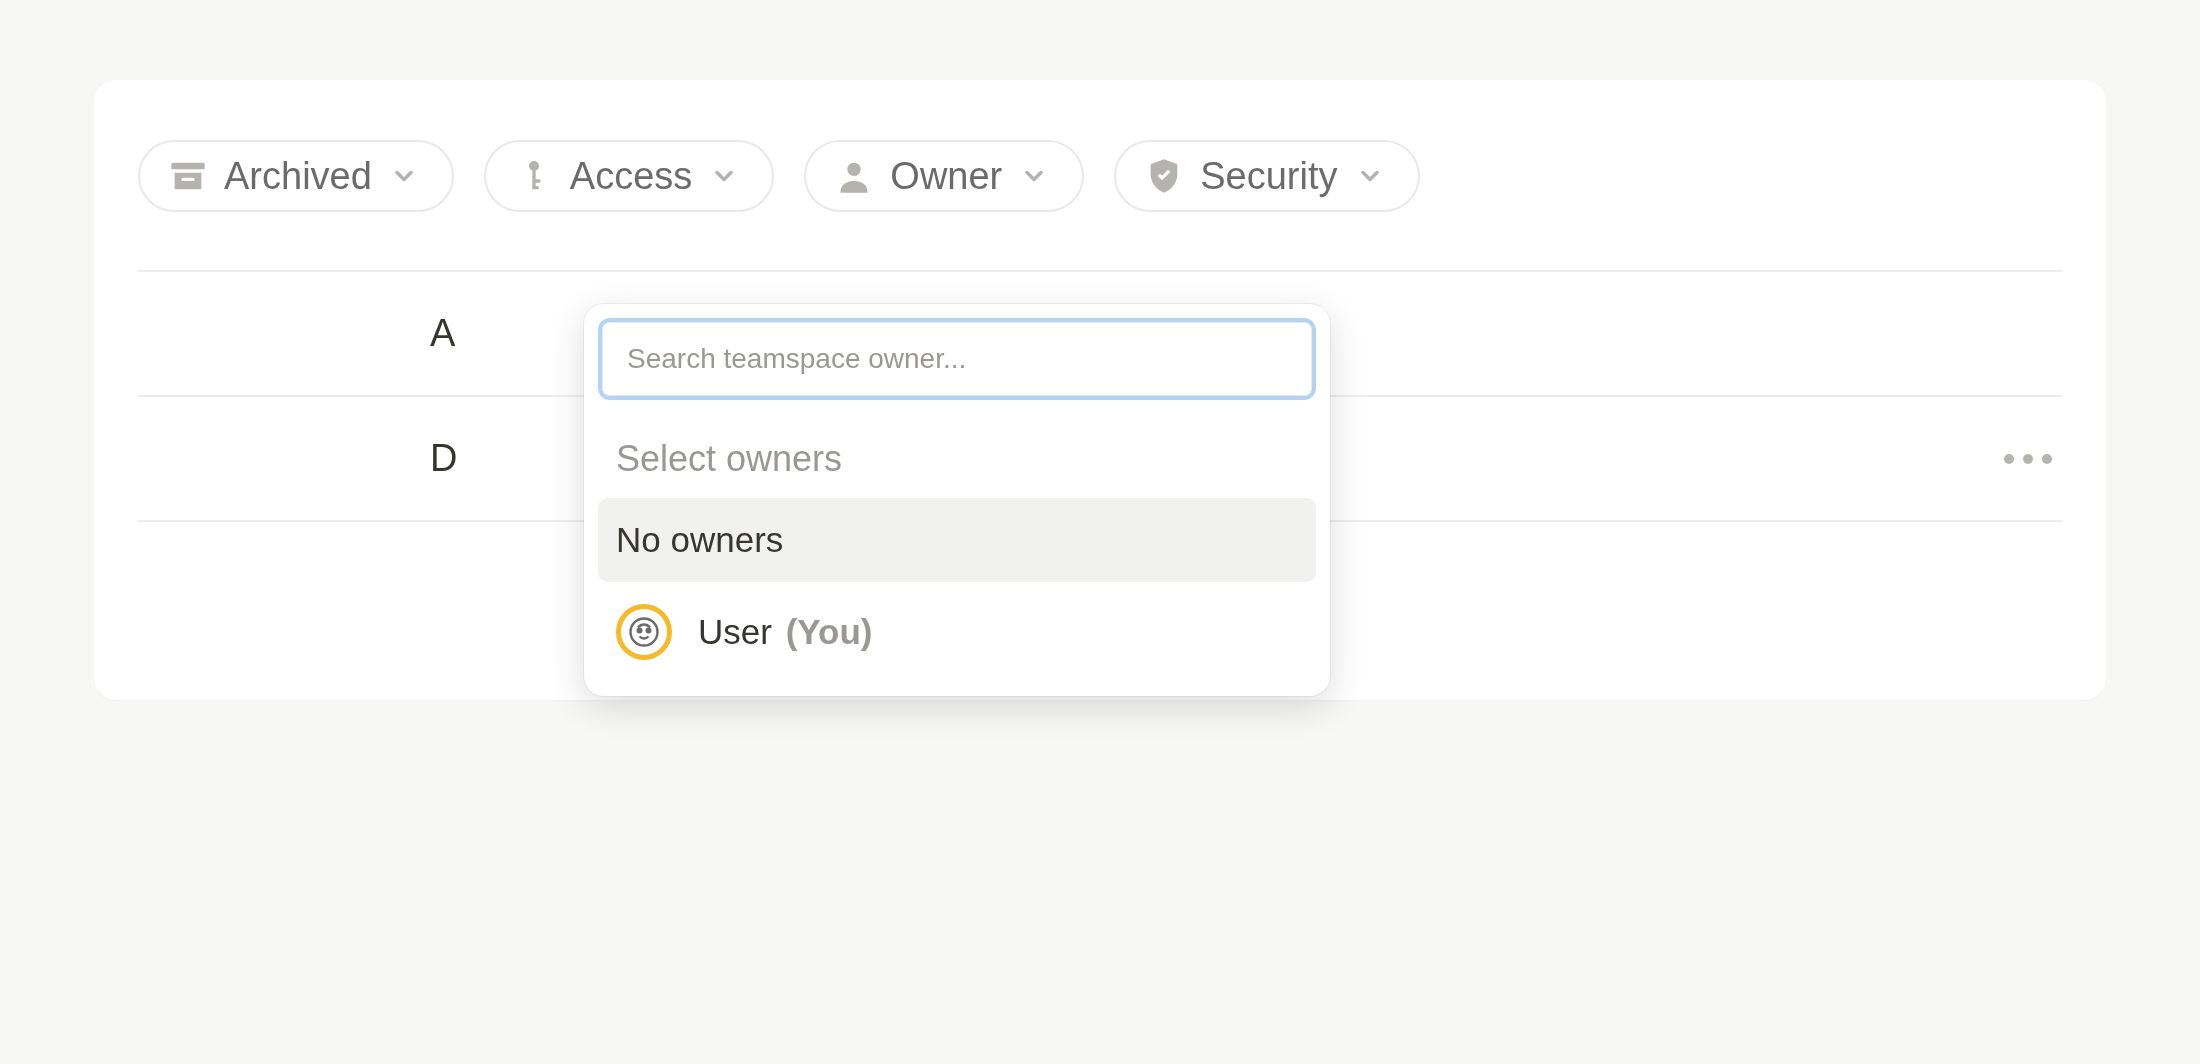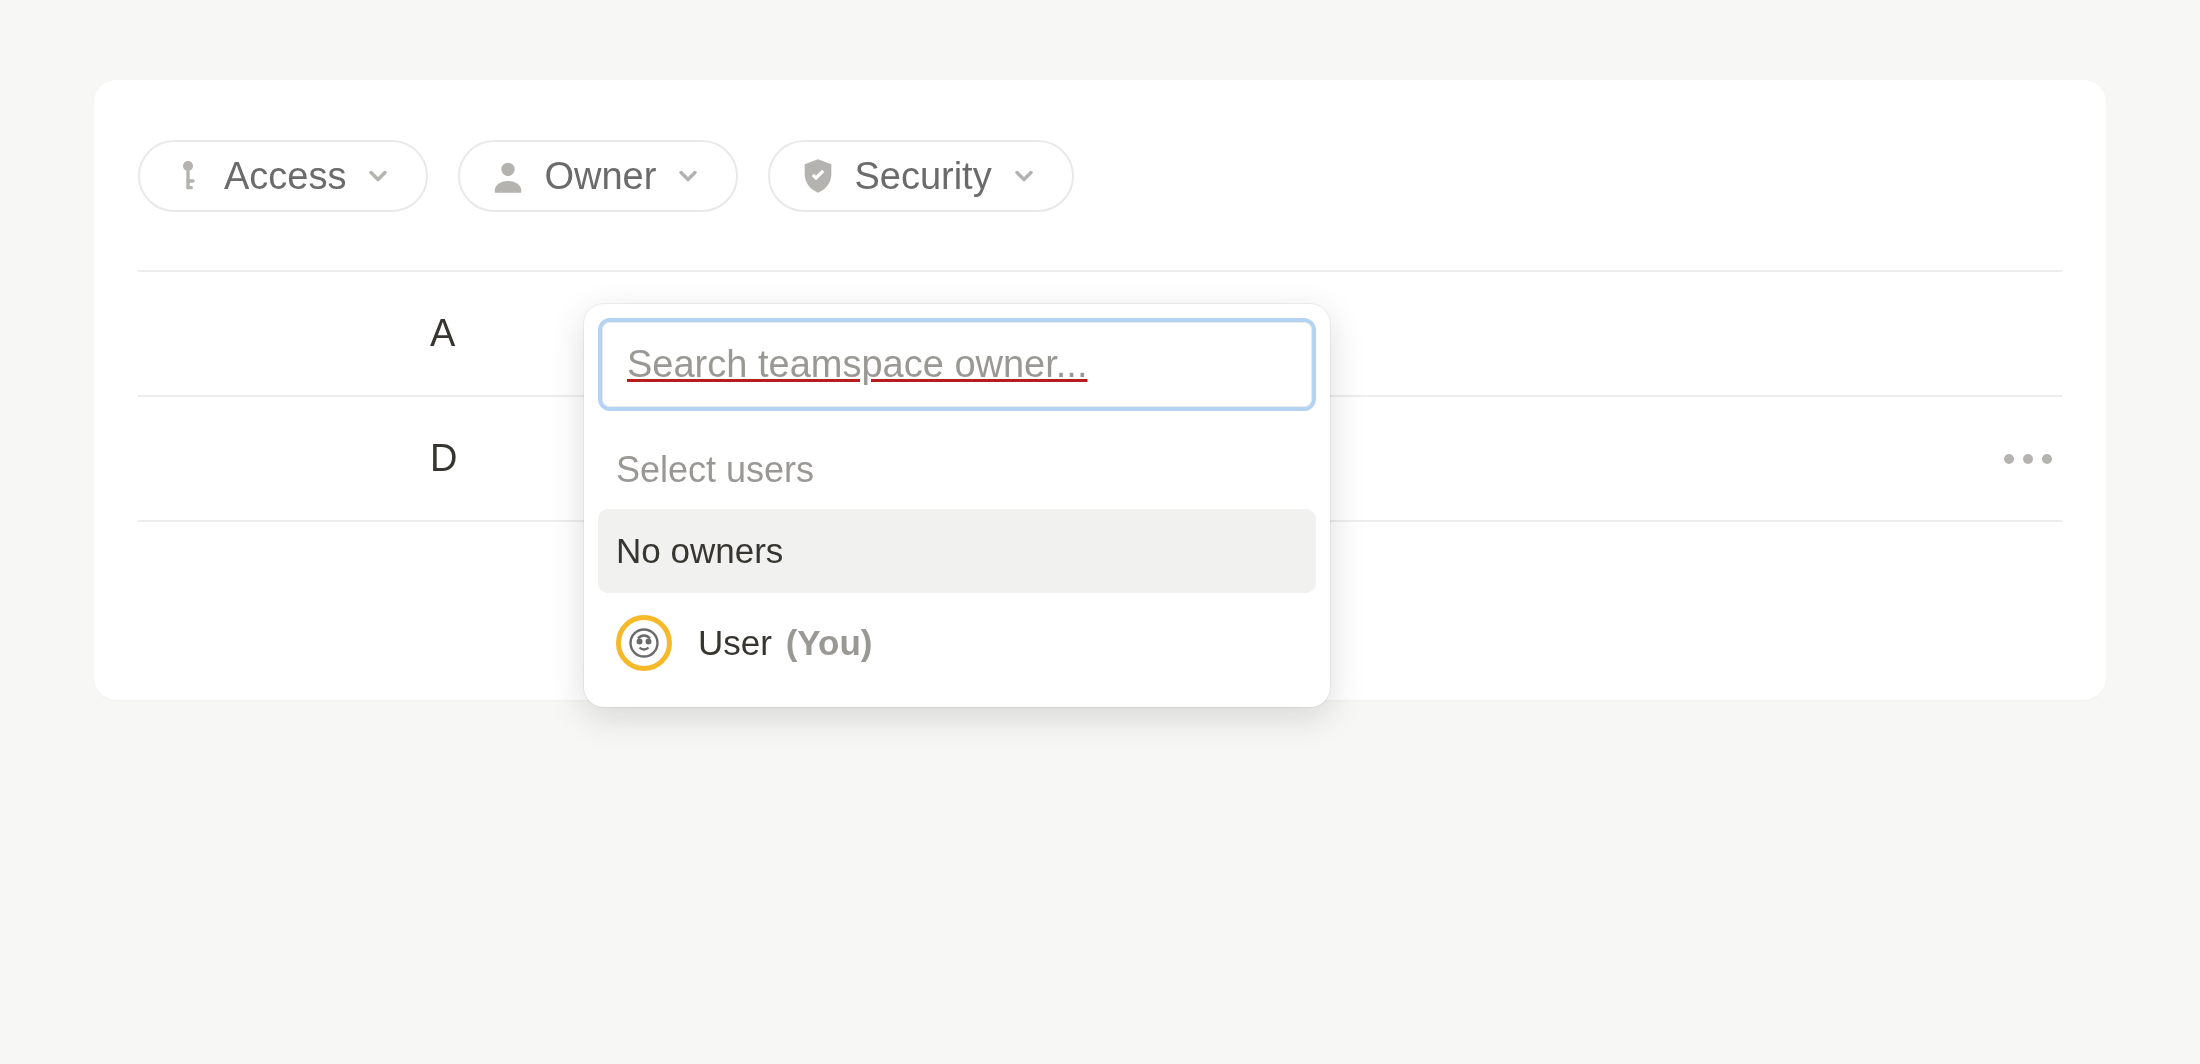--- a/index.html
+++ b/index.html
@@ -164,6 +164,19 @@
 
   <div class="filter-row">
 
+    <div class="filter-pill">
+      <span class="pill-icon">
+        <svg viewBox="0 0 24 24" fill="currentColor">
+            <path d="M3 4h18a1 1 0 0 1 1 1v3H2V5a1 1 0 0 1 1-1Zm1 6h16v9a1 1 0 0 1-1 1H5a1 1 0 0 1-1-1v-9Zm5 3a1 1 0 1 0 0 2h6a1 1 0 1 0 0-2H9Z"></path>
+          </svg>
+      </span>
+      <span>Archived</span>
+      <span class="chev">
+        <svg viewBox="0 0 24 24" fill="none" stroke="currentColor" stroke-width="3" stroke-linecap="round" stroke-linejoin="round">
+            <polyline points="6 9 12 15 18 9"></polyline>
+          </svg>
+      </span>
+    </div>
 
     <div class="filter-pill">
       <span class="pill-icon">

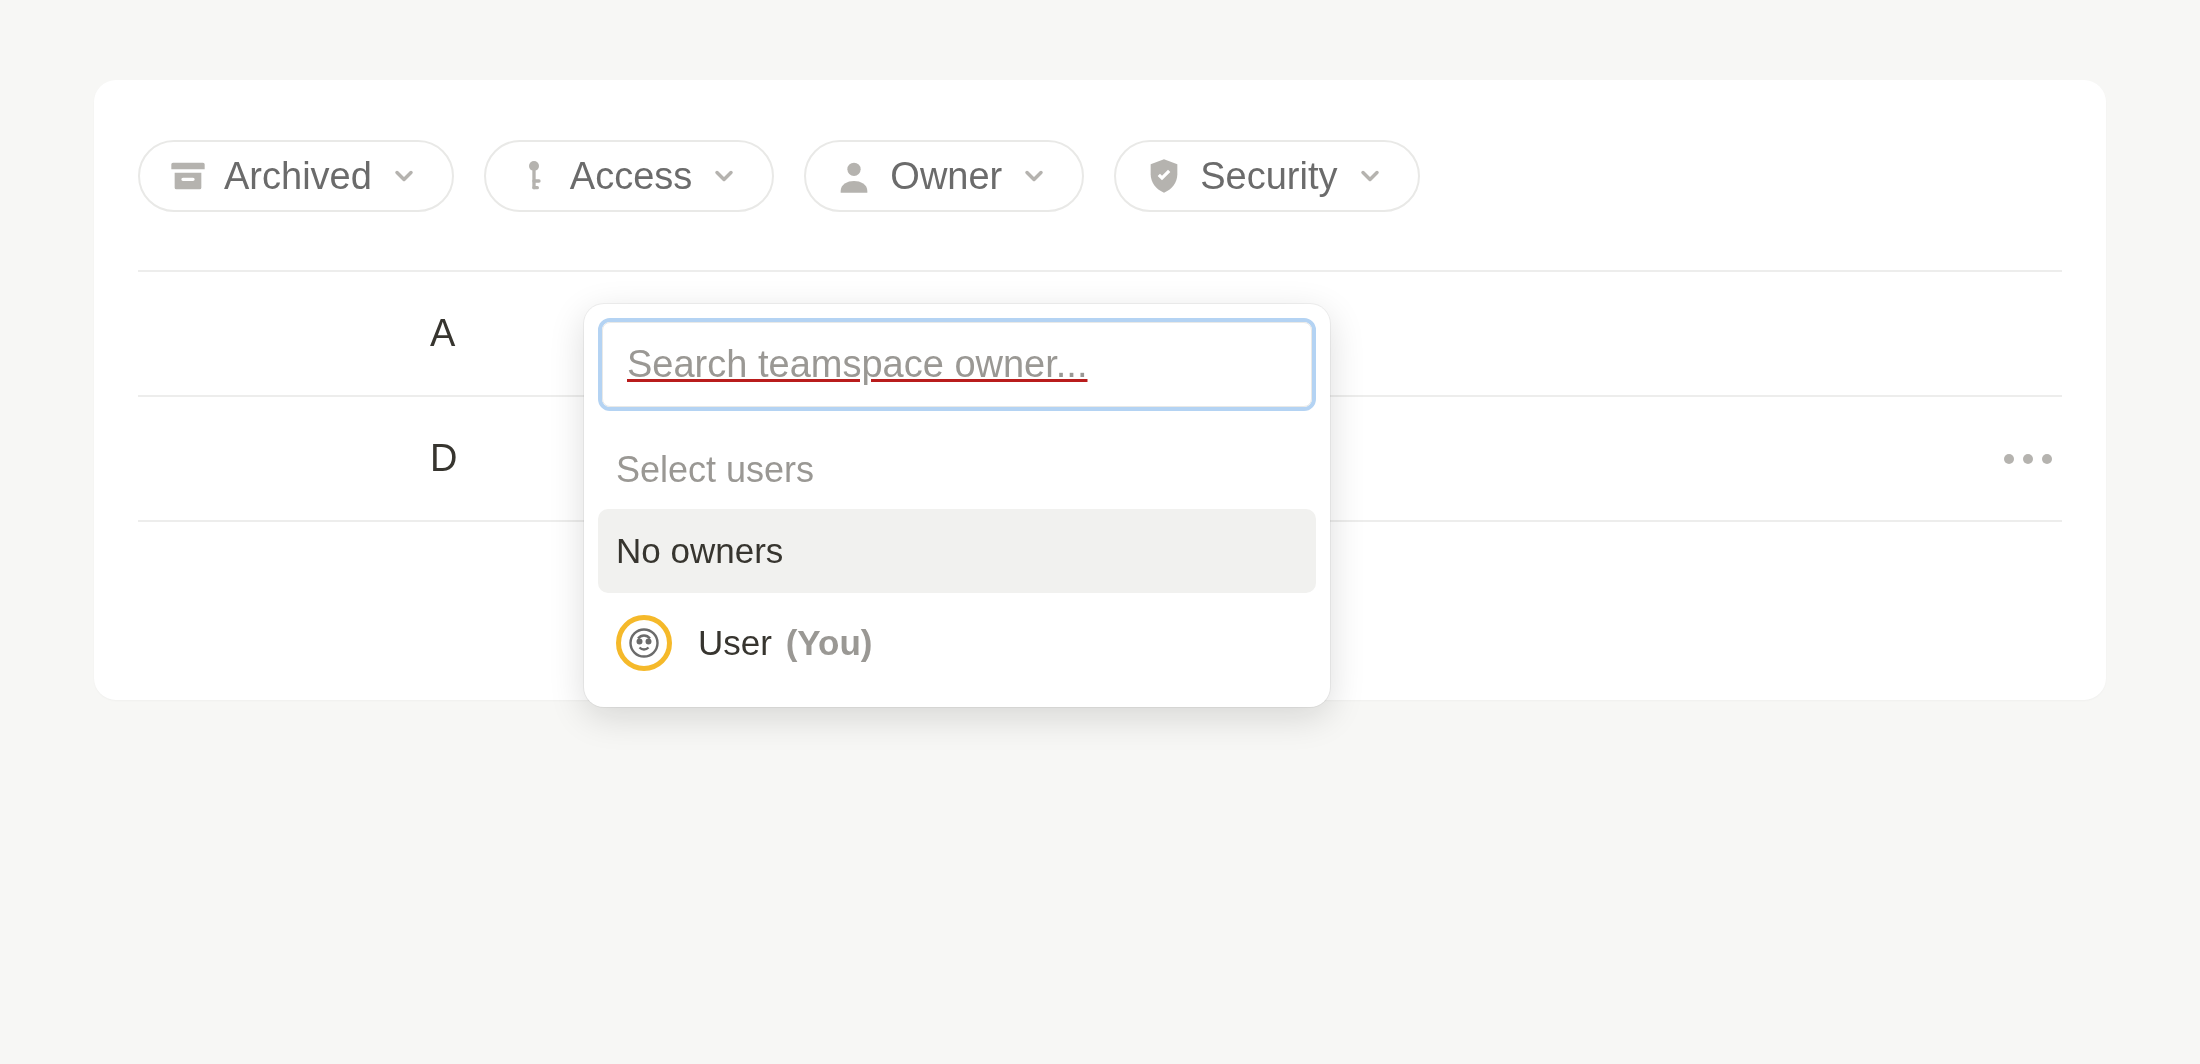--- a/index.html
+++ b/index.html
@@ -120,10 +120,9 @@
       width: 100%;
       border: none;
       outline: none;
-      font-size: 38px;
+      font-size: 28px;
       color: #b91c1c;
       background: transparent;
-      text-decoration: underline;
     }
     .search-input::placeholder { color: #9a9894; }
     .section-label {

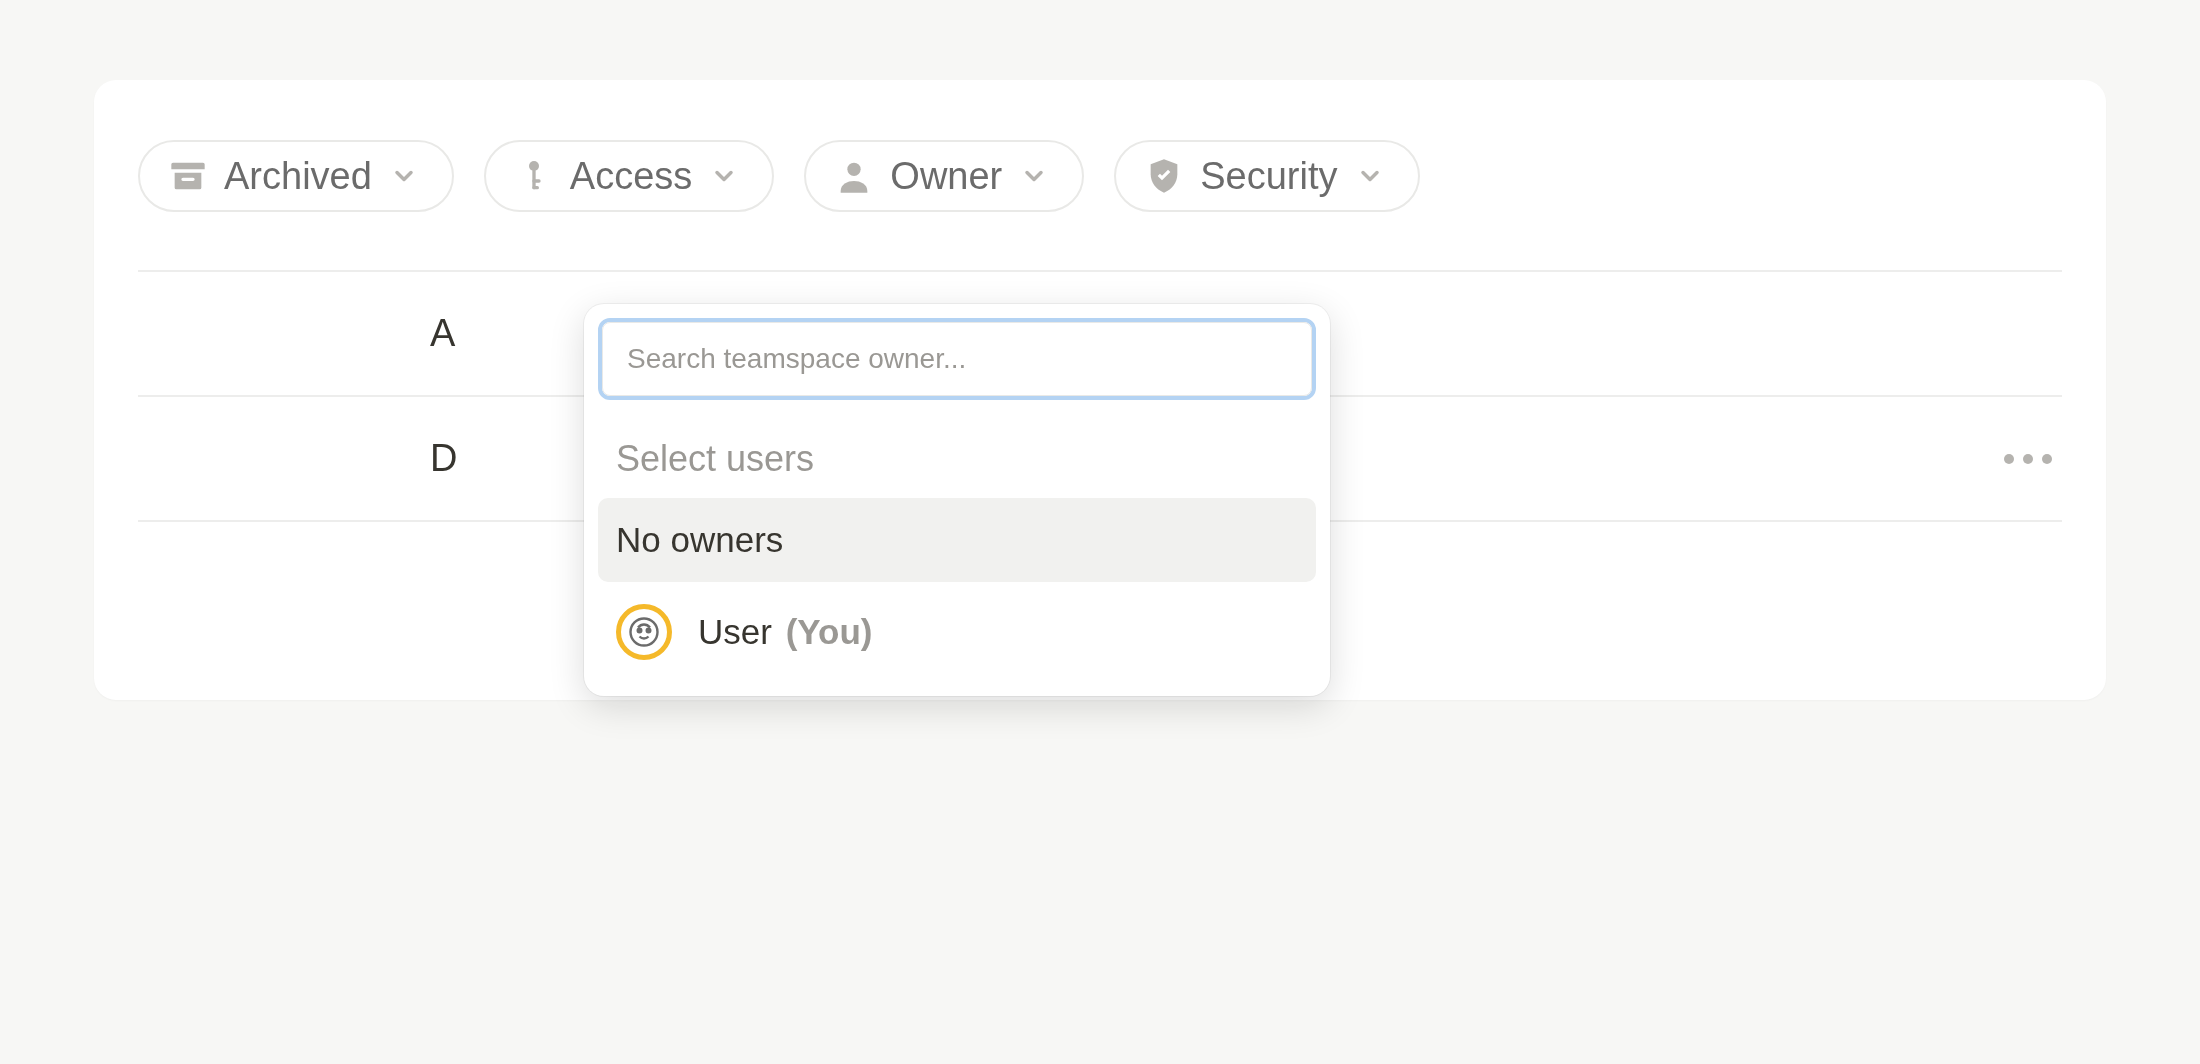--- a/index.html
+++ b/index.html
@@ -252,7 +252,7 @@
       </div>
     </div>
 
-    <div class="section-label">Select users</div>
+    <div class="section-label">Select owners</div>
 
     <div class="option hovered">
       <span>No owners</span>

